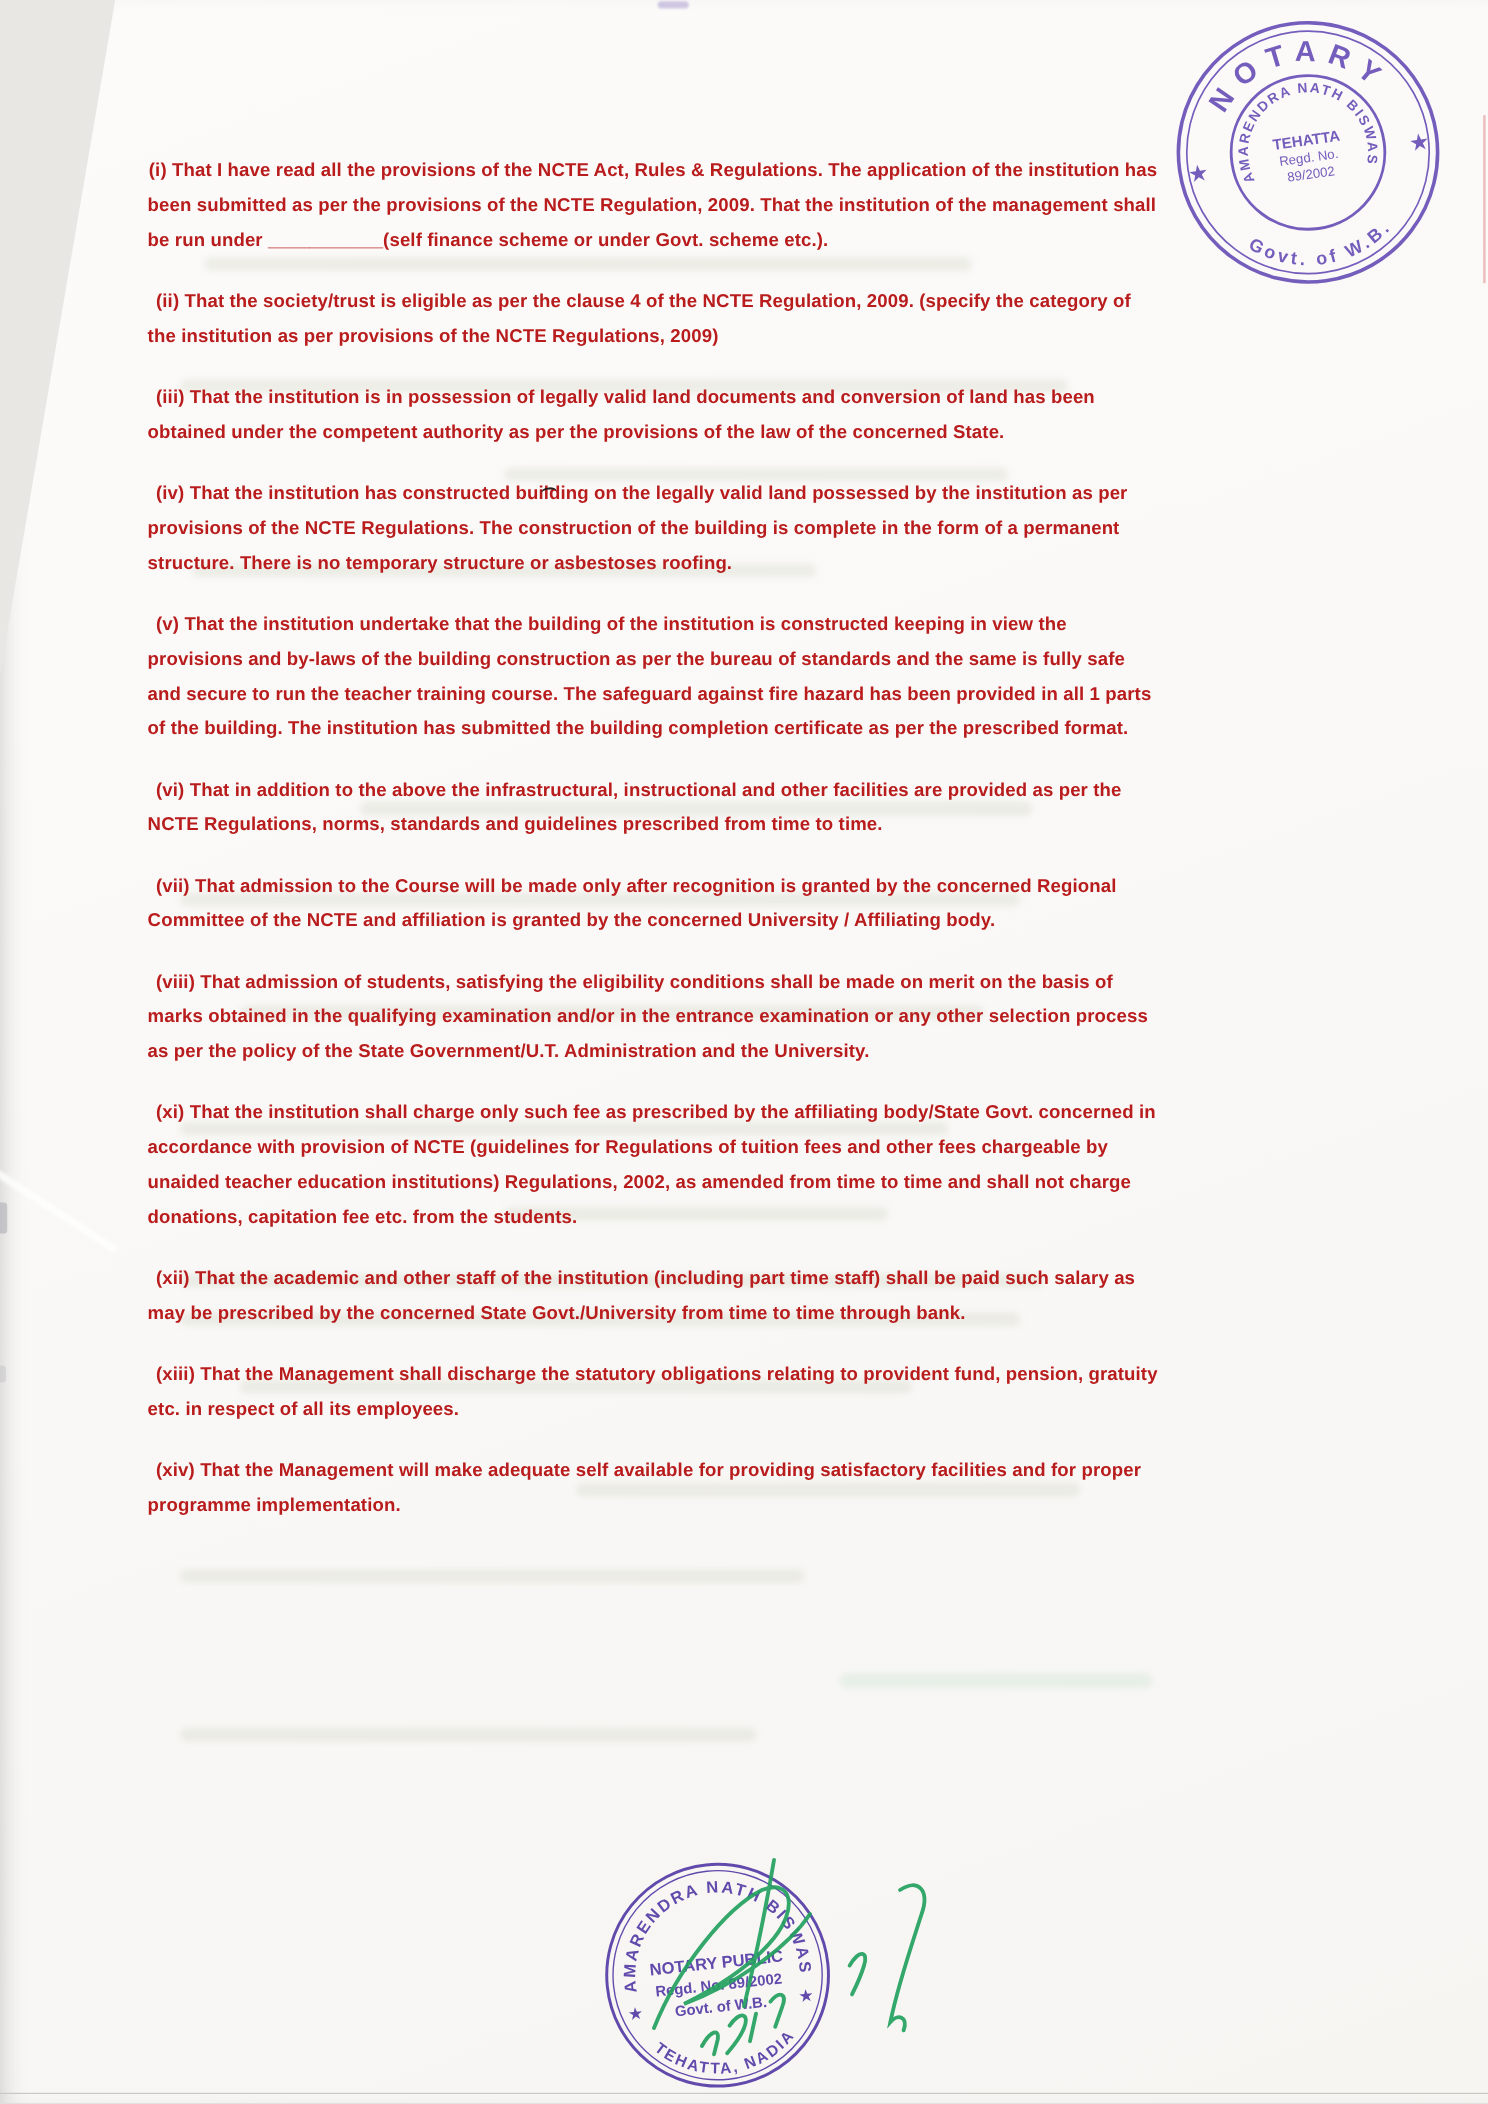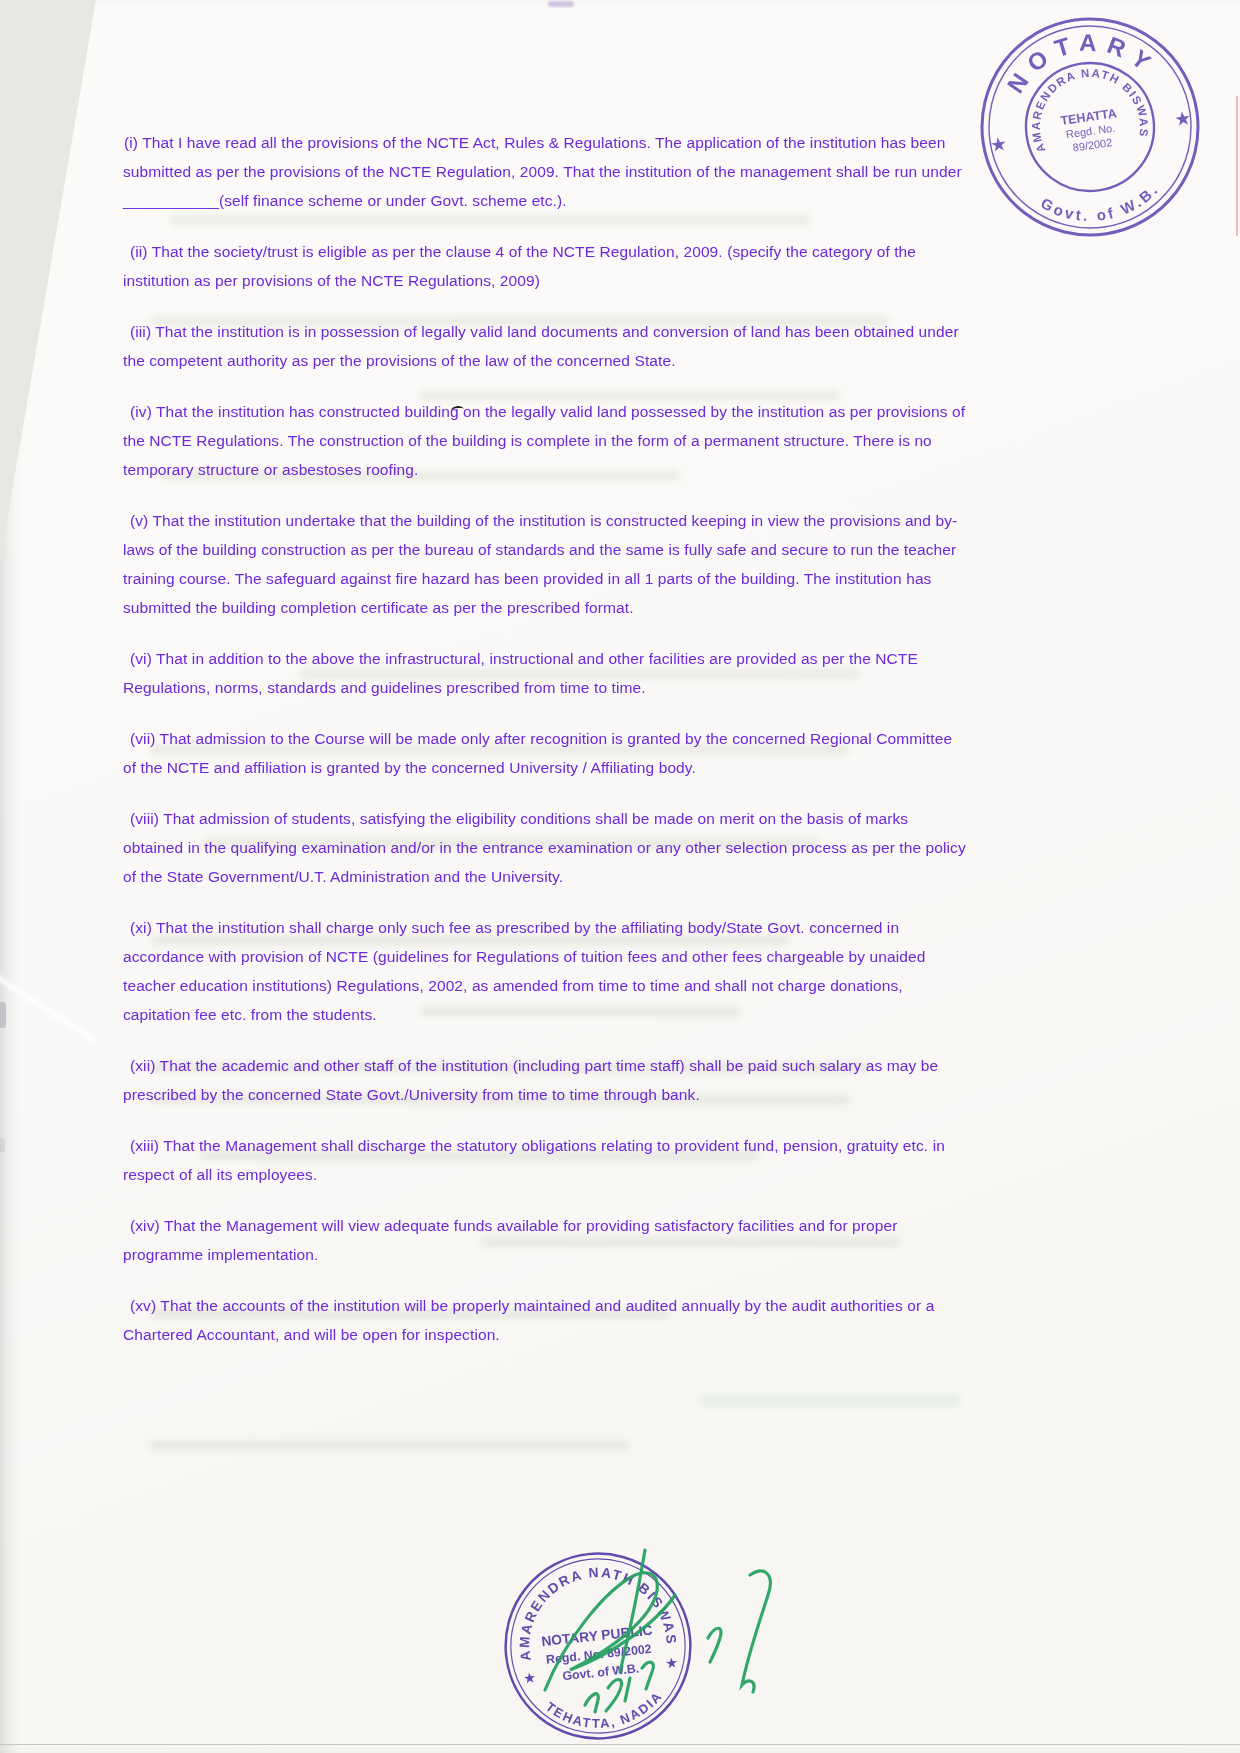--- a/index.html
+++ b/index.html
@@ -9,8 +9,8 @@
          background:linear-gradient(160deg,#fcfbfa 0%,#f9f8f6 55%,#f6f5f2 100%);
          clip-path:polygon(96px 0px,1240px 0px,1240px 1753px,0px 1753px,0px 562px);
          box-shadow:inset 14px 0 22px -14px rgba(0,0,0,.20);}
-  .clauses{position:absolute;left:123px;top:128px;width:845px;color:#6d28d9;
-           font-size:15.5px;line-height:29px;letter-spacing:.1px;z-index:3;}
+  .clauses{position:absolute;left:123px;top:128px;width:845px;color:#b91c1c;
+           font-size:15.5px;line-height:29px;letter-spacing:.1px;z-index:3;font-weight:bold;}
   .clauses p{margin:0 0 22px 0;text-indent:7px;}
   .clauses p:first-child{text-indent:1px;}
   .stamp{position:absolute;z-index:5;mix-blend-mode:multiply;}

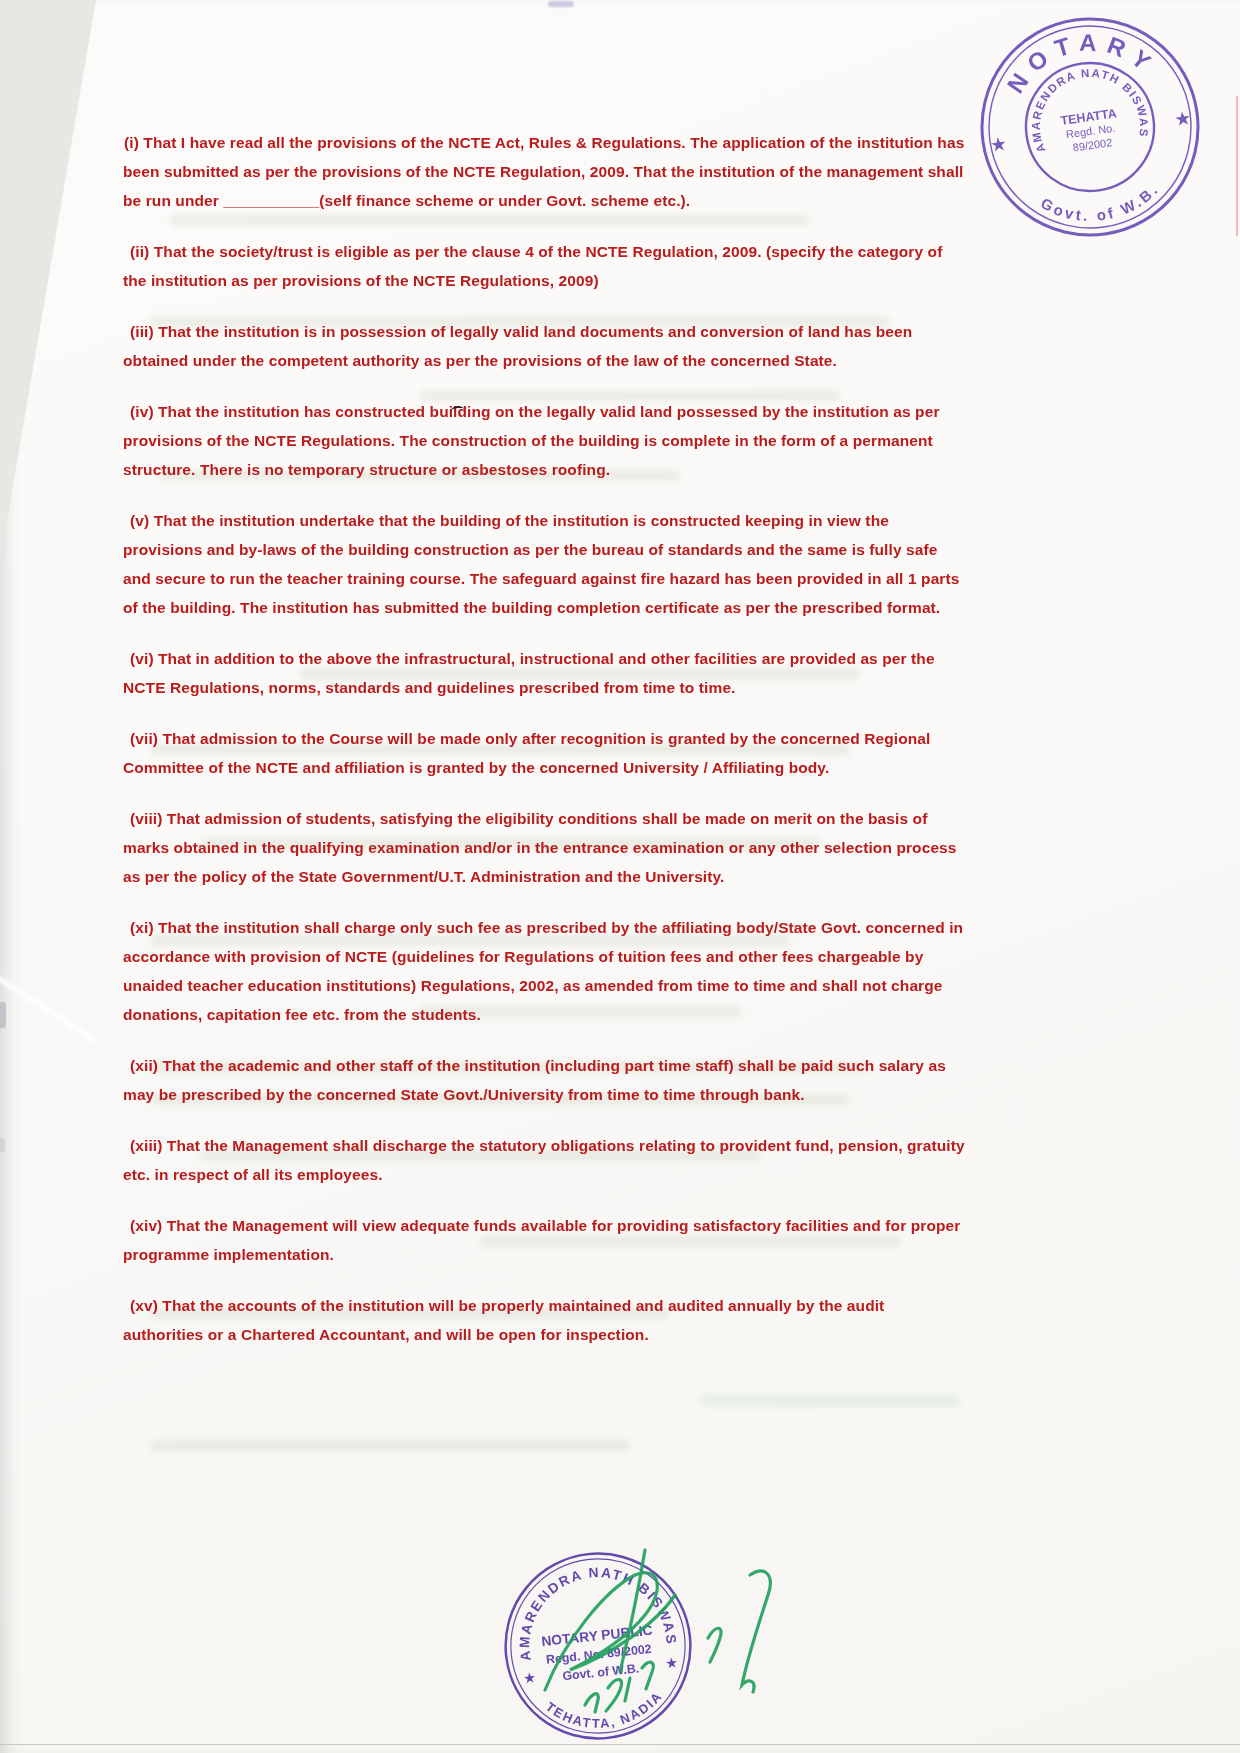--- a/index.html
+++ b/index.html
@@ -79,7 +79,7 @@
     <p>(xi) That the institution shall charge only such fee as prescribed by the affiliating body/State Govt. concerned in accordance with provision of NCTE (guidelines for Regulations of tuition fees and other fees chargeable by unaided teacher education institutions) Regulations, 2002, as amended from time to time and shall not charge donations, capitation fee etc. from the students.</p>
     <p>(xii) That the academic and other staff of the institution (including part time staff) shall be paid such salary as may be prescribed by the concerned State Govt./University from time to time through bank.</p>
     <p>(xiii) That the Management shall discharge the statutory obligations relating to provident fund, pension, gratuity etc. in respect of all its employees.</p>
-    <p>(xiv) That the Management will view adequate funds available for providing satisfactory facilities and for proper programme implementation.</p>
+    <p>(xiv) That the Management will make adequate self available for providing satisfactory facilities and for proper programme implementation.</p>
     <p>(xv) That the accounts of the institution will be properly maintained and audited annually by the audit authorities or a Chartered Accountant, and will be open for inspection.</p>
   </div>
 

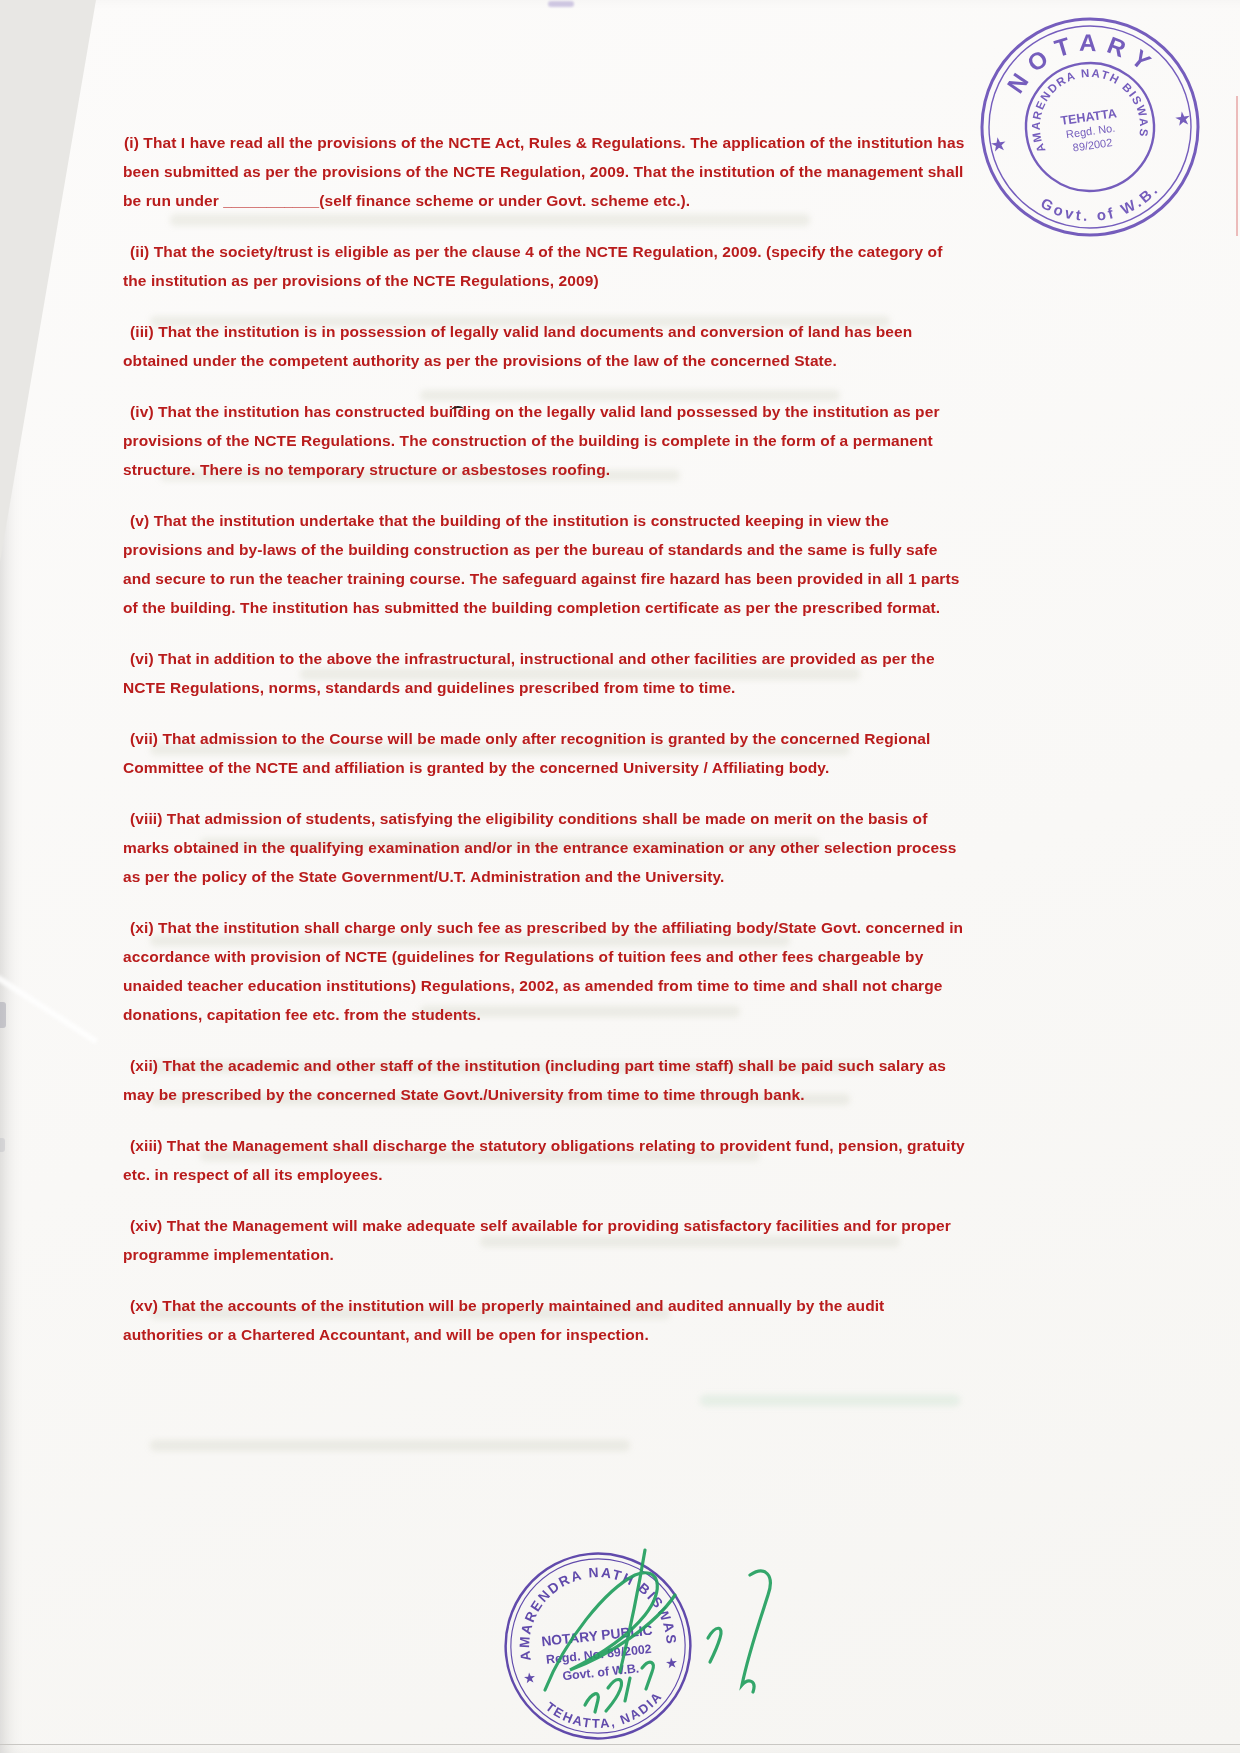--- a/index.html
+++ b/index.html
@@ -80,7 +80,6 @@
     <p>(xii) That the academic and other staff of the institution (including part time staff) shall be paid such salary as may be prescribed by the concerned State Govt./University from time to time through bank.</p>
     <p>(xiii) That the Management shall discharge the statutory obligations relating to provident fund, pension, gratuity etc. in respect of all its employees.</p>
     <p>(xiv) That the Management will make adequate self available for providing satisfactory facilities and for proper programme implementation.</p>
-    <p>(xv) That the accounts of the institution will be properly maintained and audited annually by the audit authorities or a Chartered Accountant, and will be open for inspection.</p>
   </div>
 
   <svg class="stamp stamp-top" viewBox="0 0 230 230">

